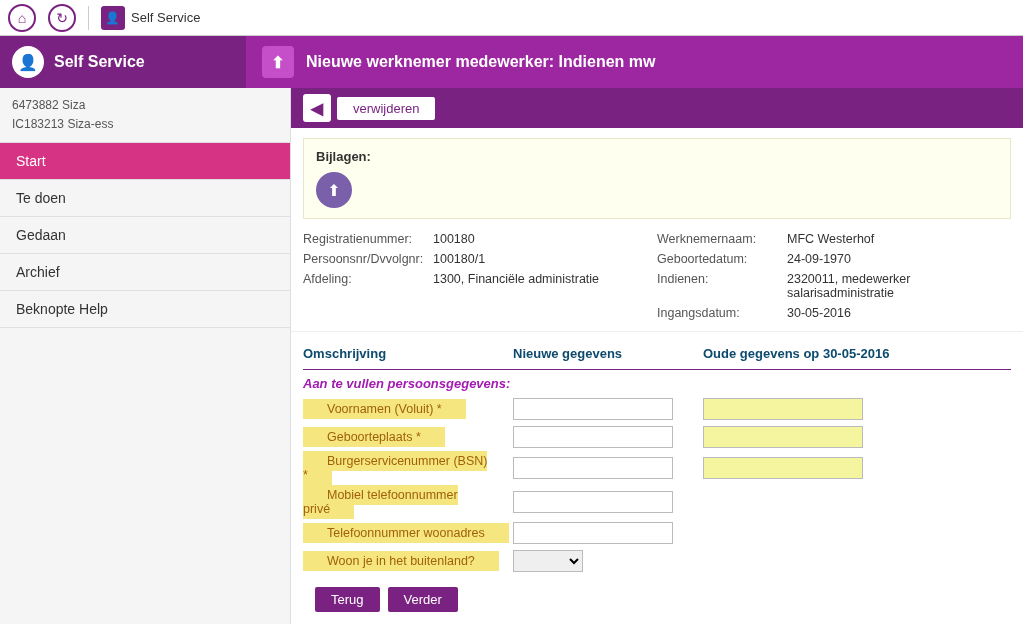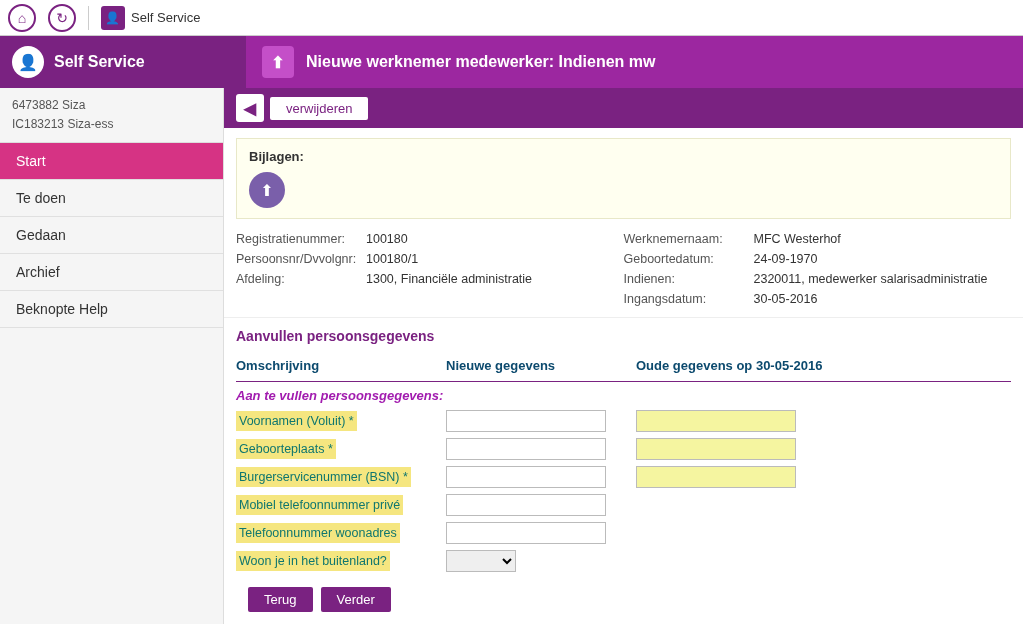--- a/index.html
+++ b/index.html
@@ -85,7 +85,7 @@
 
     
     .sidebar {
-      width: 224px;
+      width: 291px;
       background: #f5f5f5;
       border-right: 1px solid #ddd;
       display: flex; flex-direction: column;

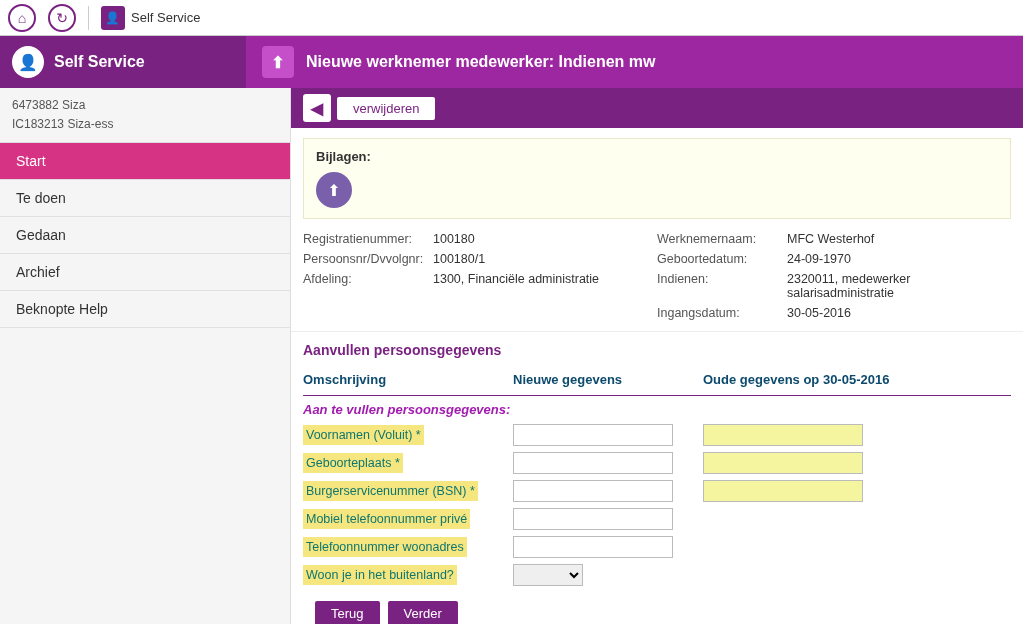--- a/index.html
+++ b/index.html
@@ -368,7 +368,6 @@
     </div>
 
     <div class="aanvullen-section">
-      <div class="aanvullen-title">Aanvullen persoonsgegevens</div>
 
       <table class="form-table">
         <thead>

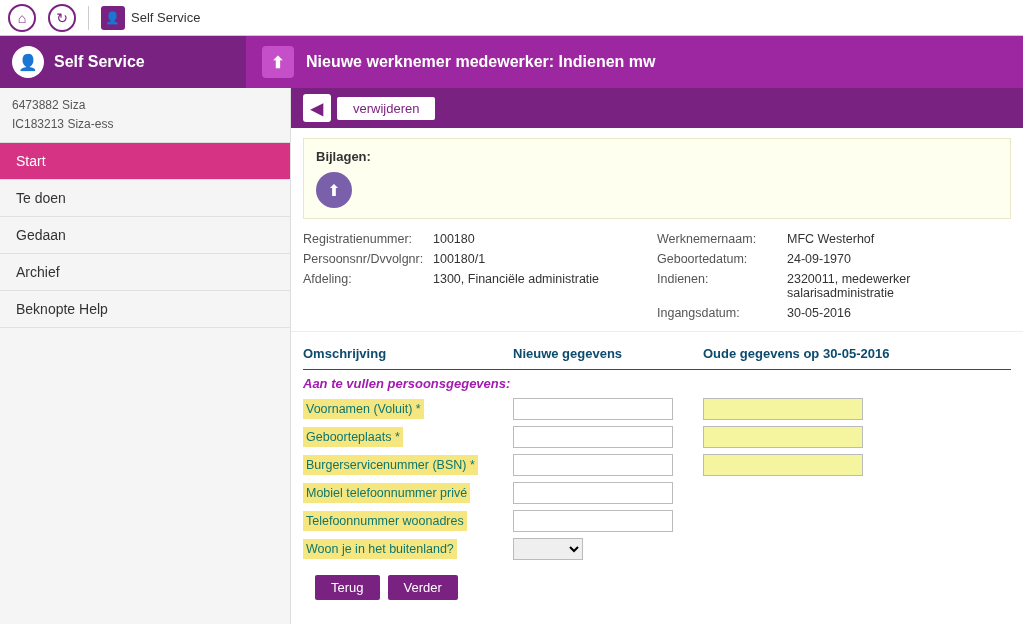--- a/index.html
+++ b/index.html
@@ -225,8 +225,8 @@
     }
     .field-label {
       background: #f5e680;
-      padding: 3px 3px;
-      color: #0f766e;
+      padding: 3px 24px;
+      color: #a16207;
       font-size: 12.5px;
       min-width: 200px;
     }

